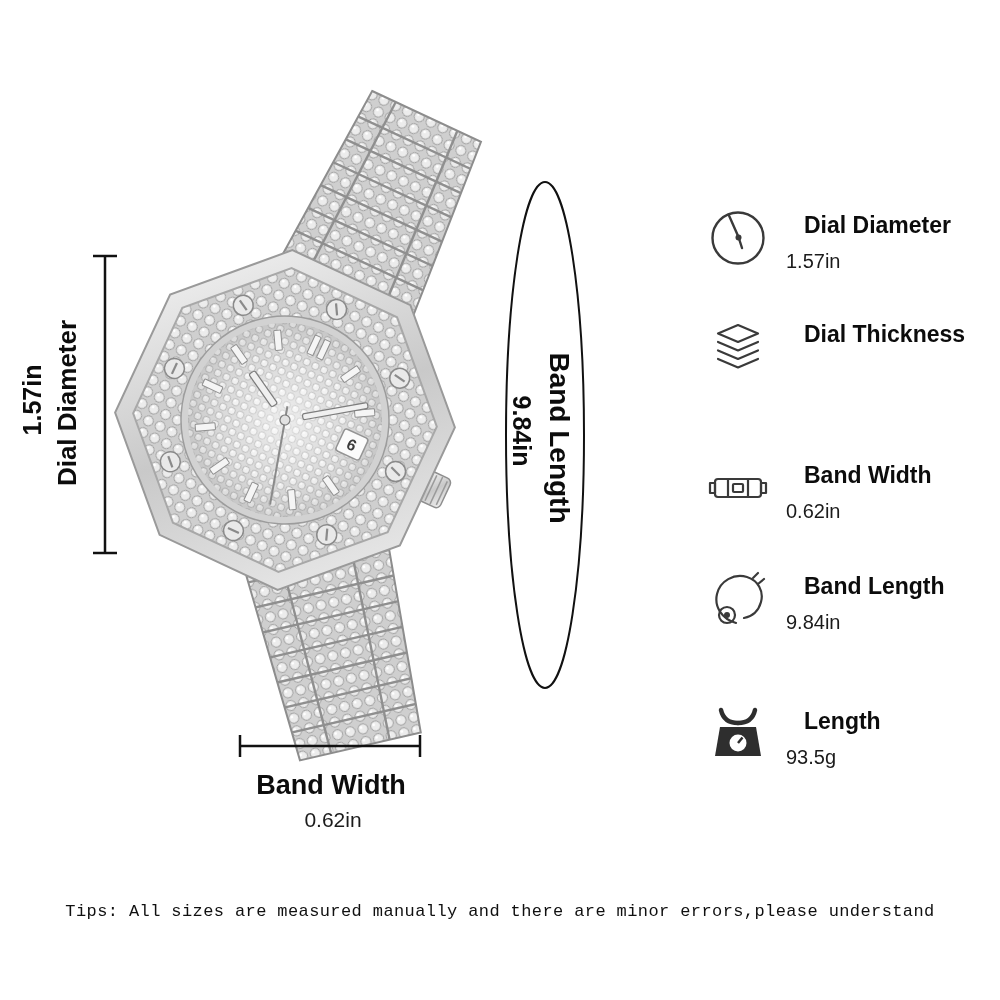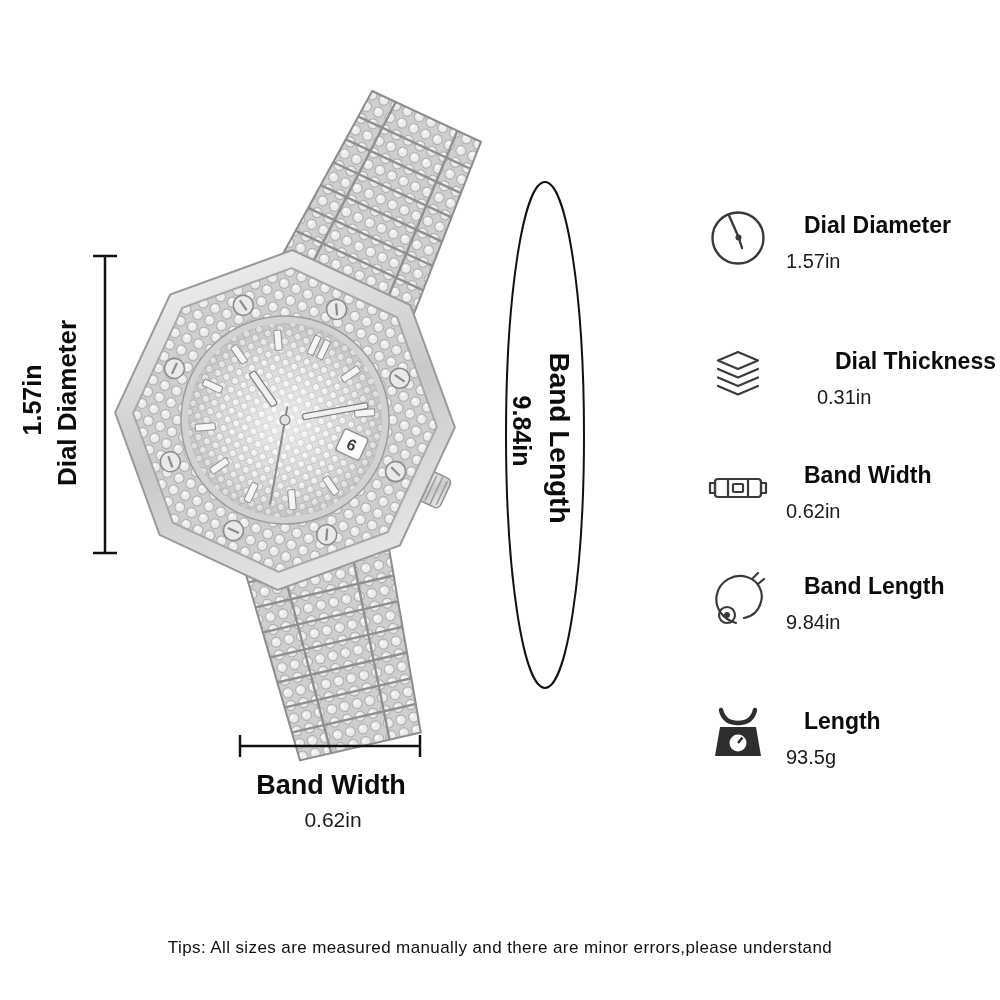--- a/index.html
+++ b/index.html
@@ -227,7 +227,7 @@
     </div>
   </div>
 
-  <div class="spec-row" style="top:348px;justify-content:space-between;">
+  <div class="spec-row" style="top:321px;">
     <div class="spec-icon">
       <svg width="60" height="60" viewBox="0 0 60 60">
         <g fill="none" stroke="#3a3a3a" stroke-width="2.2" stroke-linejoin="round" stroke-linecap="round">

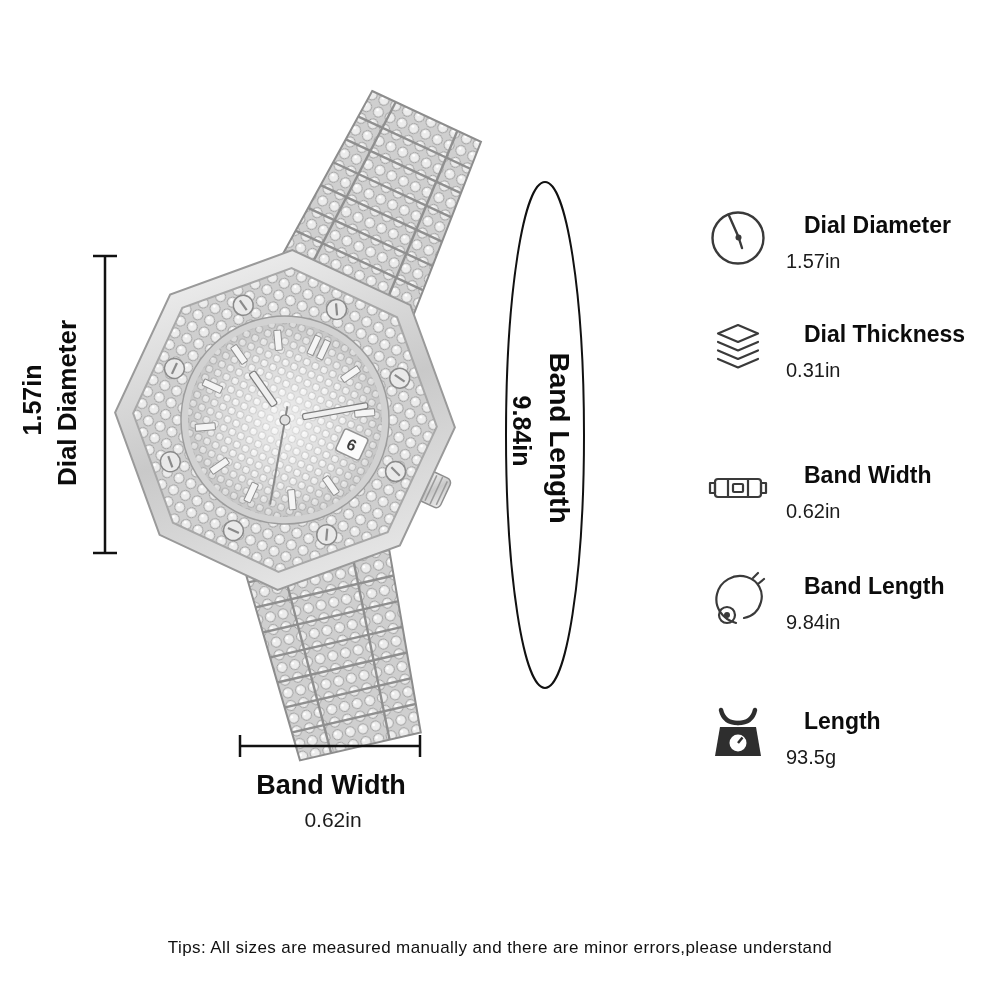--- a/index.html
+++ b/index.html
@@ -240,7 +240,6 @@
     </div>
     <div class="spec-text">
       <div class="spec-label">Dial Thickness</div>
-      <div class="spec-value">0.31in</div>
     </div>
   </div>
 

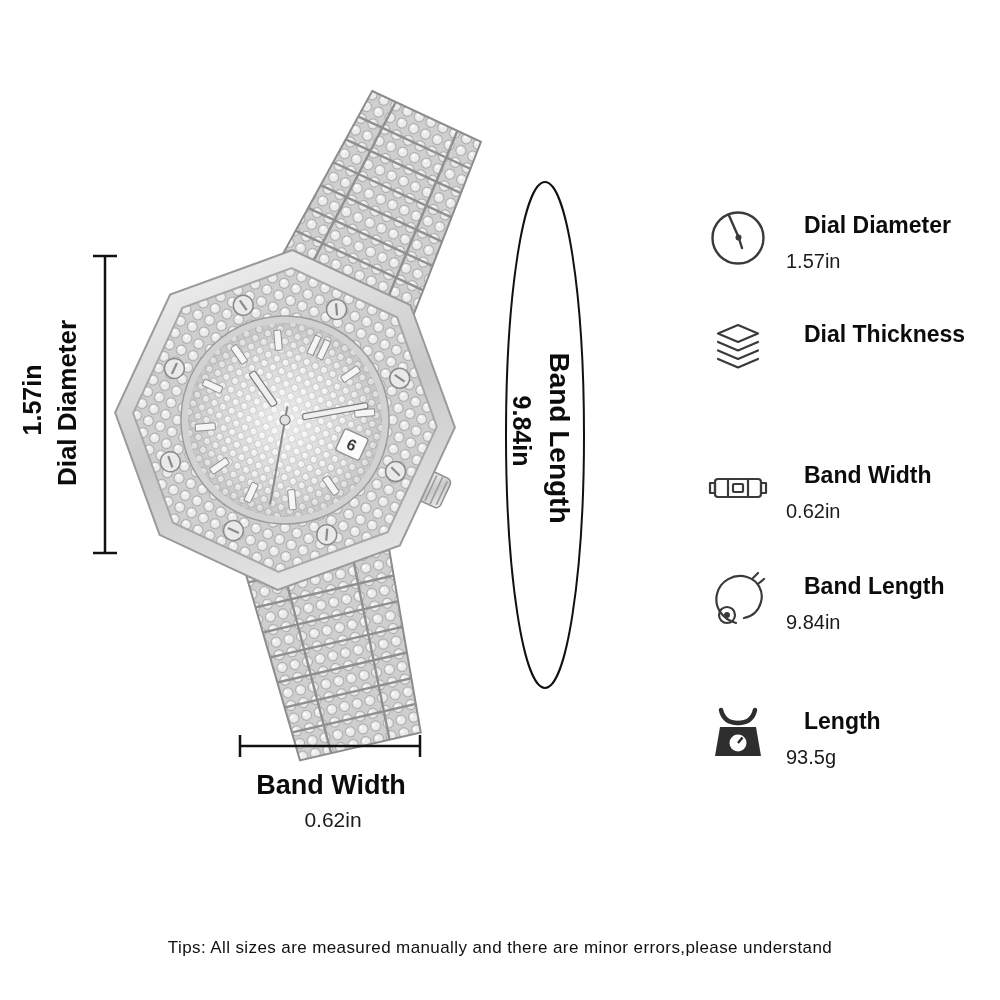--- a/index.html
+++ b/index.html
@@ -18,7 +18,7 @@
   .spec-label{font-size:23px;font-weight:700;color:#0c0c0c;line-height:26px;}
   .spec-value{font-size:20px;font-weight:400;color:#1b1b1b;margin-top:12px;margin-left:-18px;}
   .tips{position:absolute;left:0;width:100%;top:902px;text-align:center;
-        font-family:Liberation Sans, sans-serif;font-size:17px;color:#101010;letter-spacing:0.4px;margin-top:36px;}
+        font-family:Liberation Mono, monospace;font-size:17px;color:#101010;letter-spacing:0.4px;}
   svg text.date-digit{font:bold 16px "Liberation Sans",sans-serif;fill:#3b3b3b;}
 </style>
 </head>

